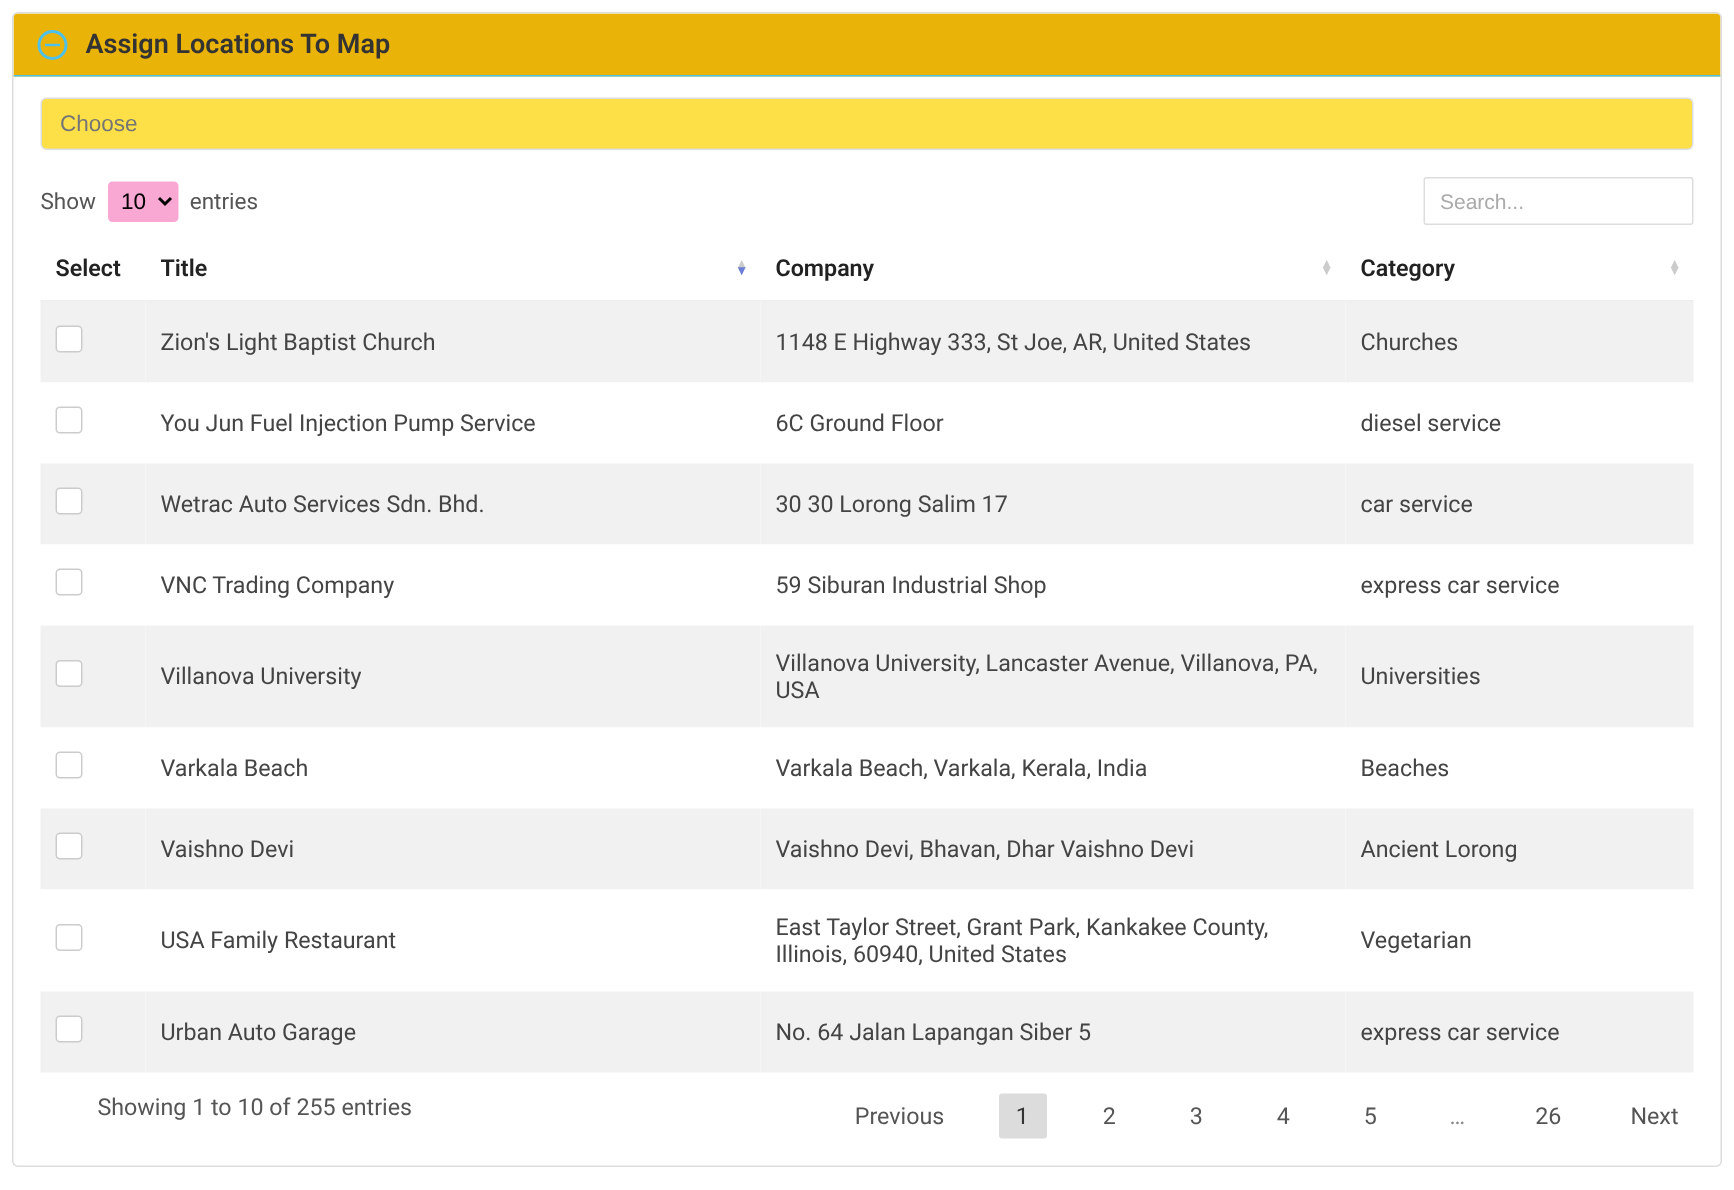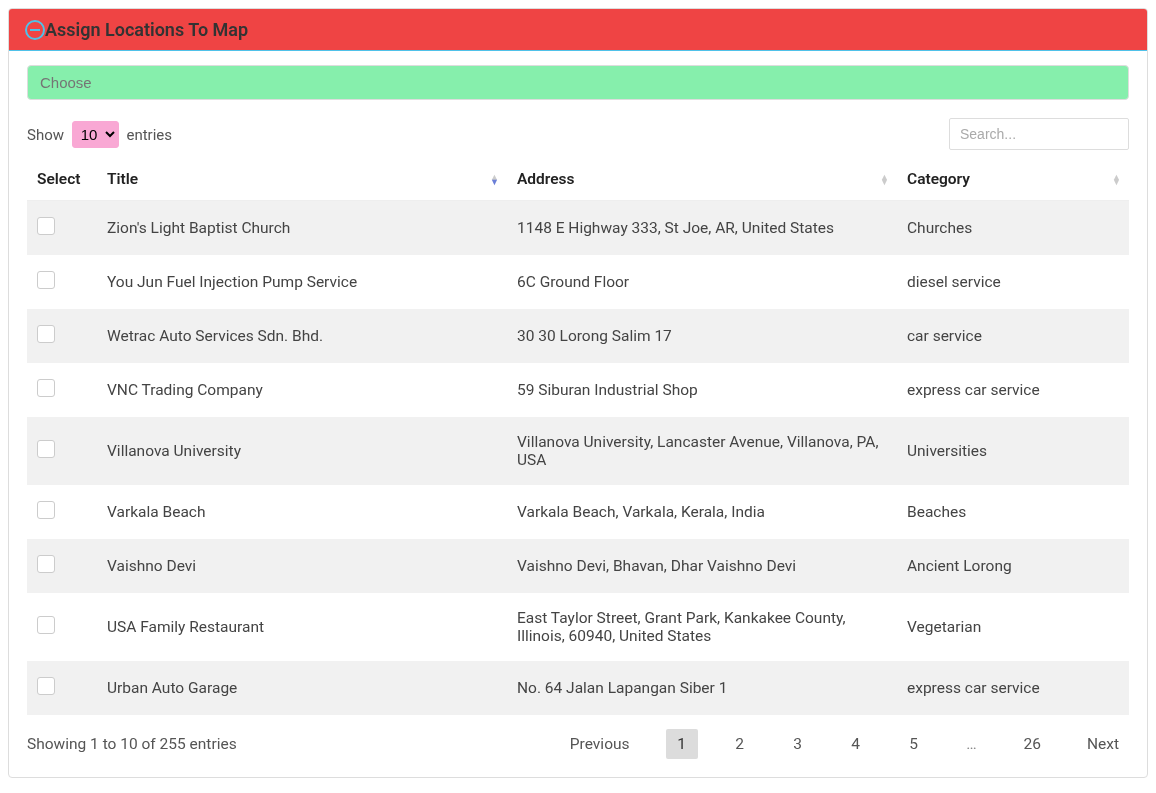--- a/index.html
+++ b/index.html
@@ -17,12 +17,12 @@
     overflow: hidden;
   }
   .panel-header {
-    background: #ef4444;
+    background: #eab308;
     border-bottom: 1px solid #4fc1e9;
     padding: 10px 16px;
     display: flex;
     align-items: center;
-    gap: 0;
+    gap: 12px;
   }
   .collapse-icon {
     width: 20px;

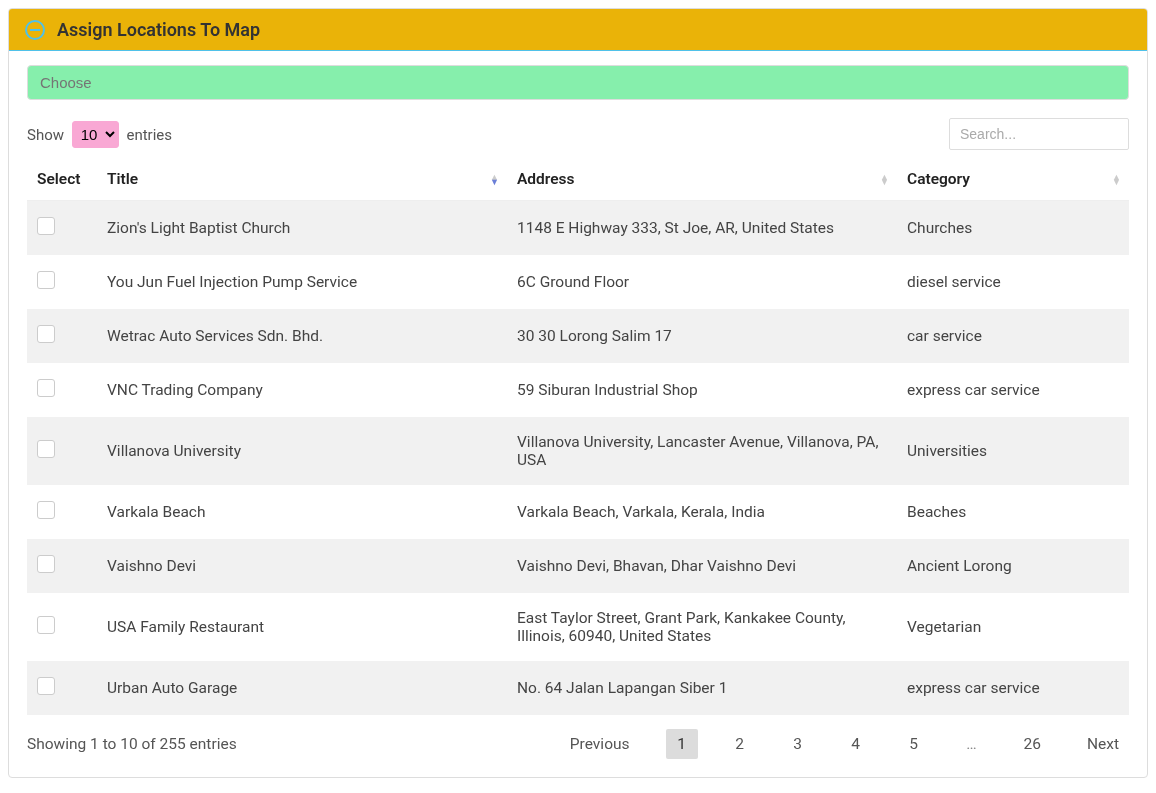--- a/index.html
+++ b/index.html
@@ -54,7 +54,7 @@
     font-size: 15px;
     color: #555;
     outline: none;
-    background: #86efac;
+    background: #fde047;
   }
   .controls-row {
     display: flex;

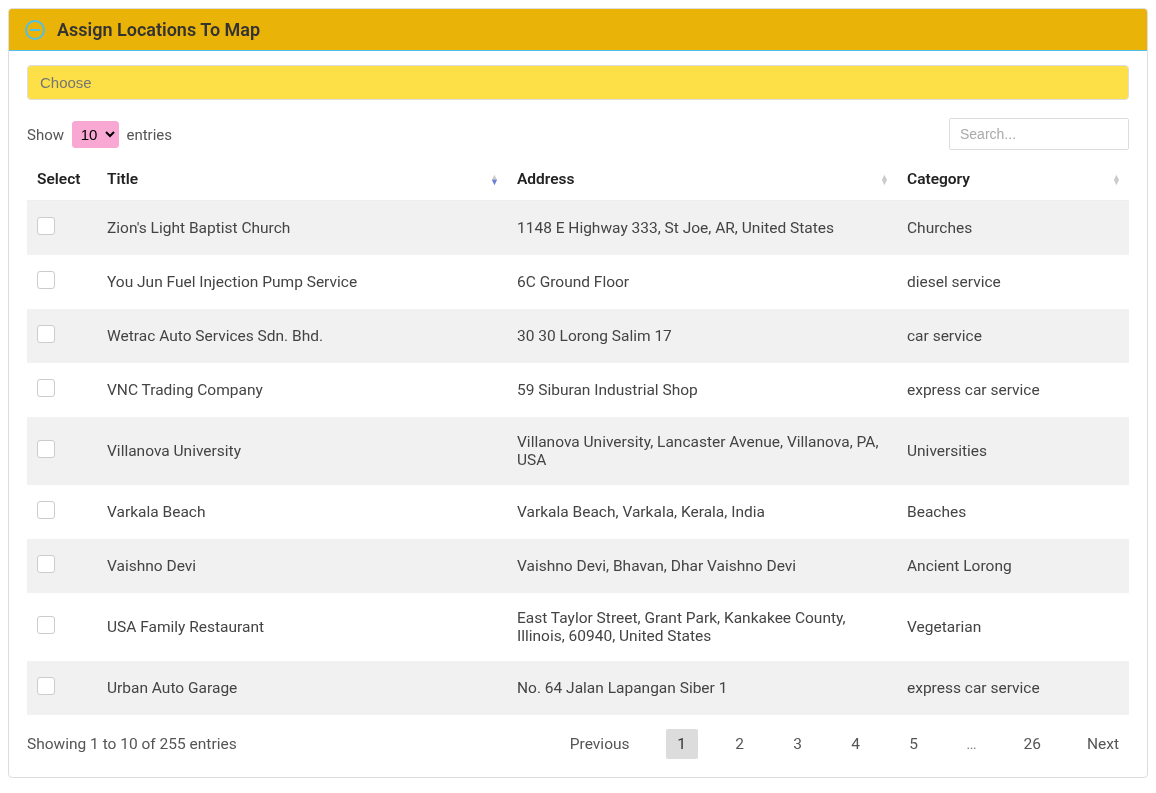--- a/index.html
+++ b/index.html
@@ -205,7 +205,7 @@
             </span>
           </th>
           <th class="col-address sortable">
-            <span>Address</span>
+            <span>Company</span>
             <span class="sort-icons">
               <span class="up">▲</span>
                 <span class="down">▼</span>

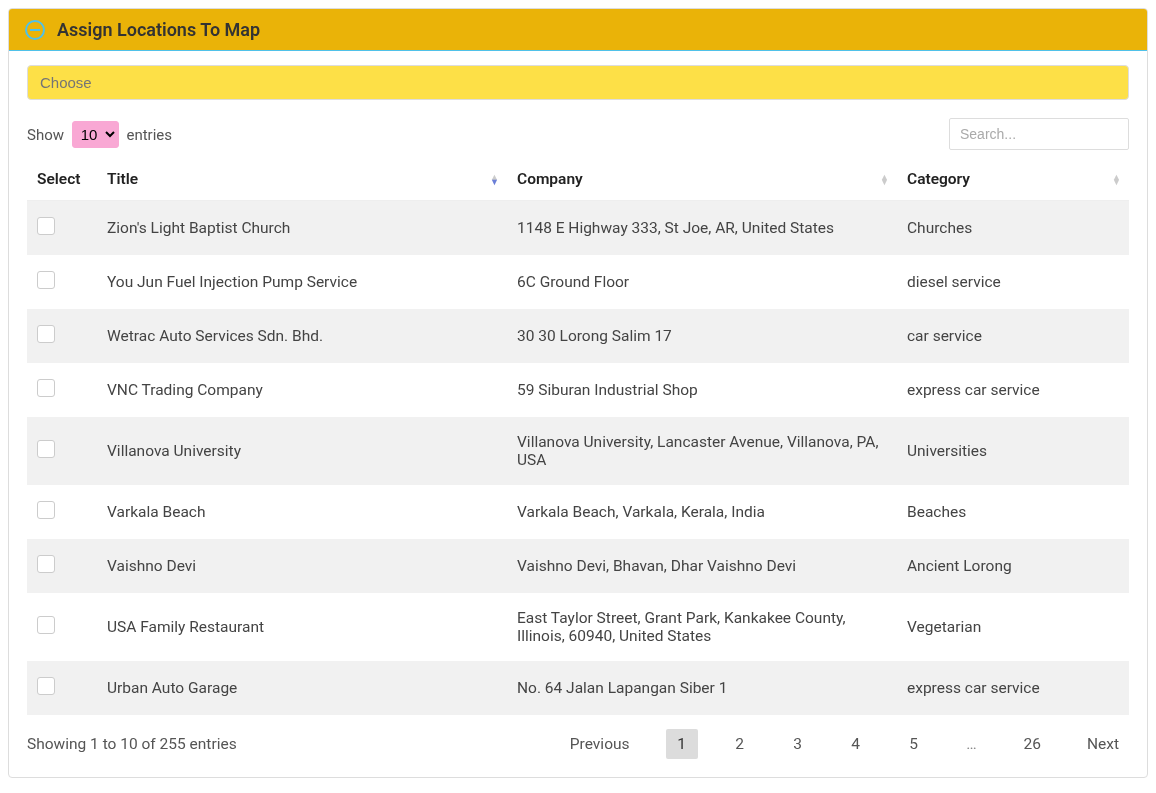--- a/index.html
+++ b/index.html
@@ -272,7 +272,7 @@
           <tr>
             <td class="col-select"><span class="chk"></span></td>
             <td>Urban Auto Garage</td>
-            <td>No. 64 Jalan Lapangan Siber 1</td>
+            <td>No. 64 Jalan Lapangan Siber 5</td>
             <td>express car service</td>
           </tr>
         </tbody>

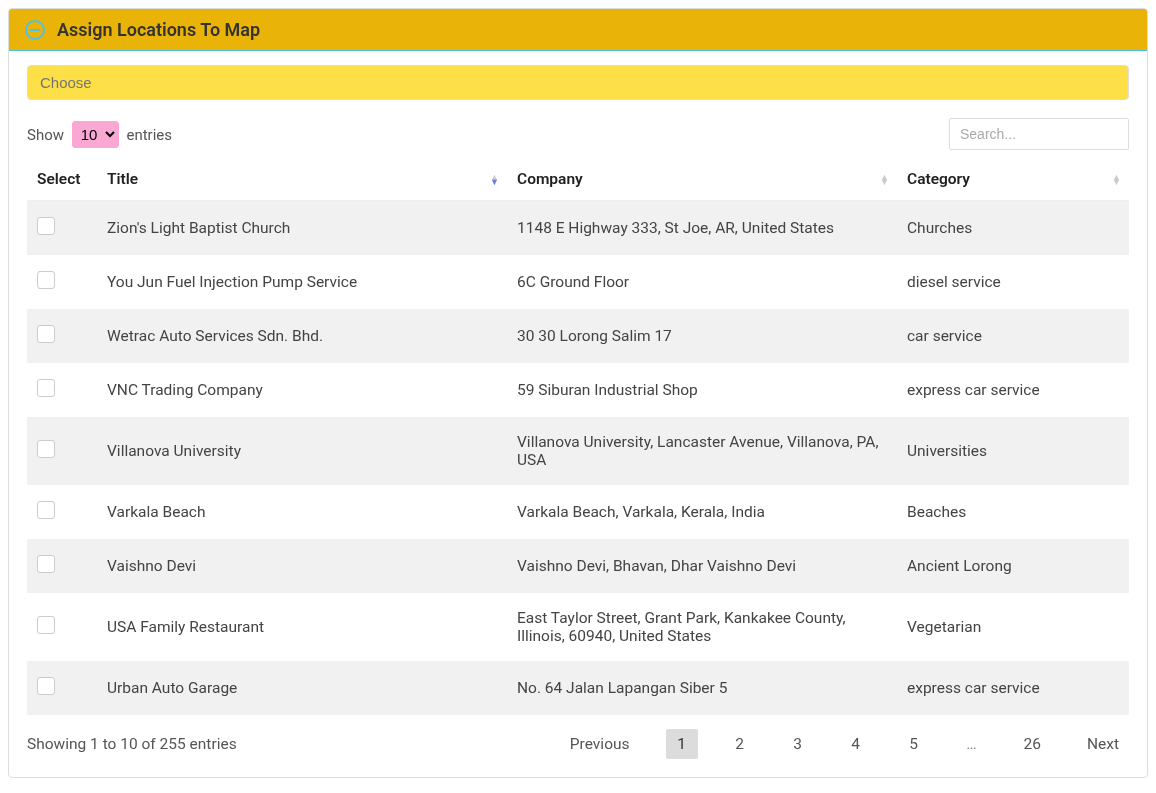--- a/index.html
+++ b/index.html
@@ -135,10 +135,10 @@
   .footer-row {
     display: flex;
     justify-content: space-between;
-    align-items: center;
     margin-top: 14px;
     color: #555;
     font-size: 15.5px;
+    margin-left: 38px;
   }
   .pagination {
     display: flex;

